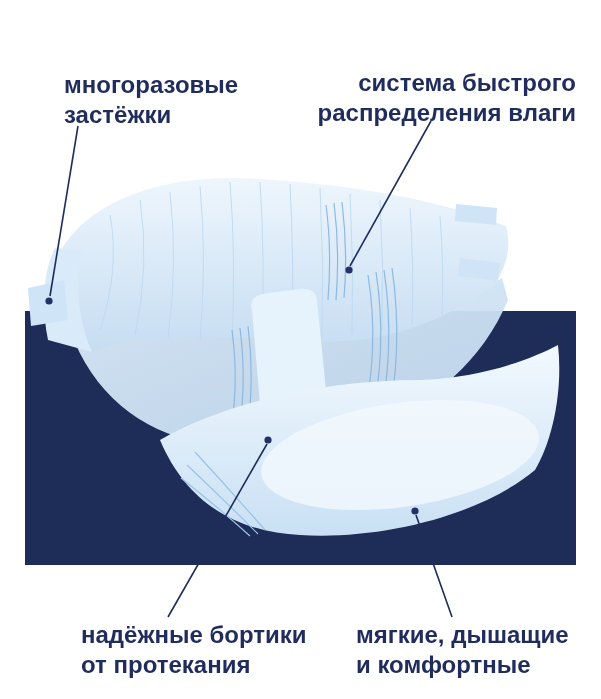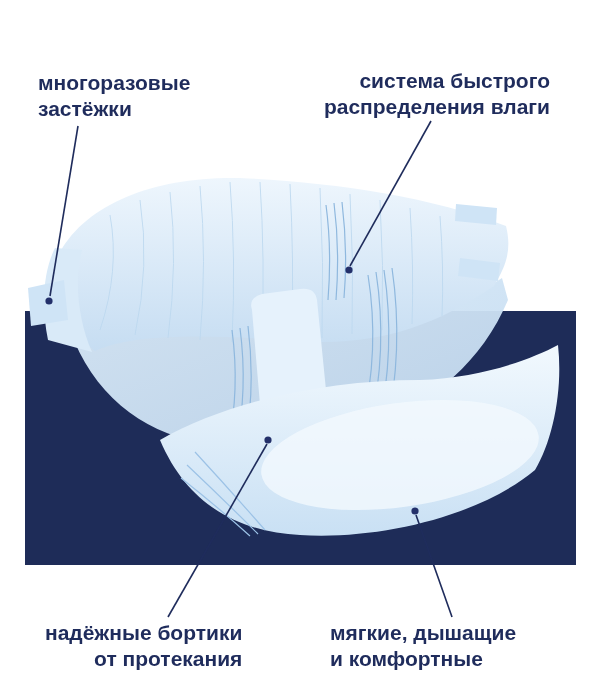--- a/index.html
+++ b/index.html
@@ -21,10 +21,11 @@
   .callout-label{
     position:absolute;
     color:#1f2c5c;
-    font-size:21px;
+    font-size:24px;
     font-weight:700;
     line-height:1.24;
     white-space:pre-line;
+    margin-left:26px;
   }
   .lbl-top-left{left:38px;top:70px;text-align:left;}
   .lbl-top-right{left:288px;top:68px;width:262px;text-align:right;}

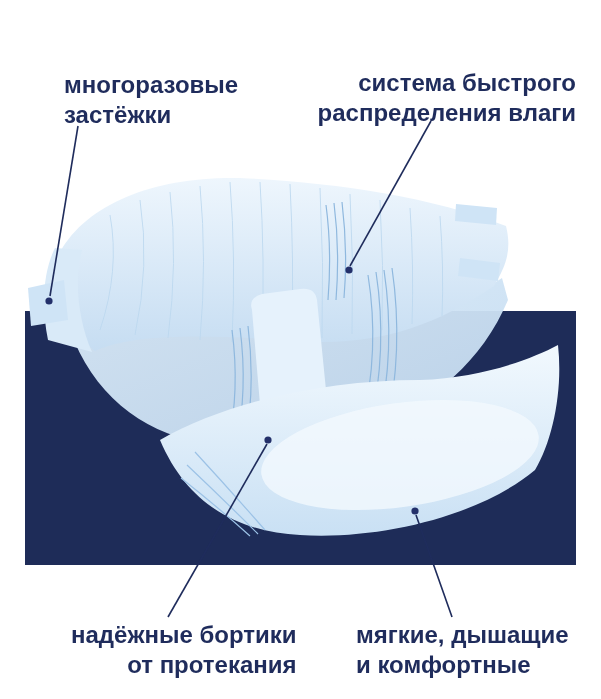--- a/index.html
+++ b/index.html
@@ -29,7 +29,7 @@
   }
   .lbl-top-left{left:38px;top:70px;text-align:left;}
   .lbl-top-right{left:288px;top:68px;width:262px;text-align:right;}
-  .lbl-bottom-left{left:45px;top:620px;text-align:right;}
+  .lbl-bottom-left{left:55px;top:620px;text-align:left;}
   .lbl-bottom-right{left:330px;top:620px;width:220px;}
 </style>
 </head>

